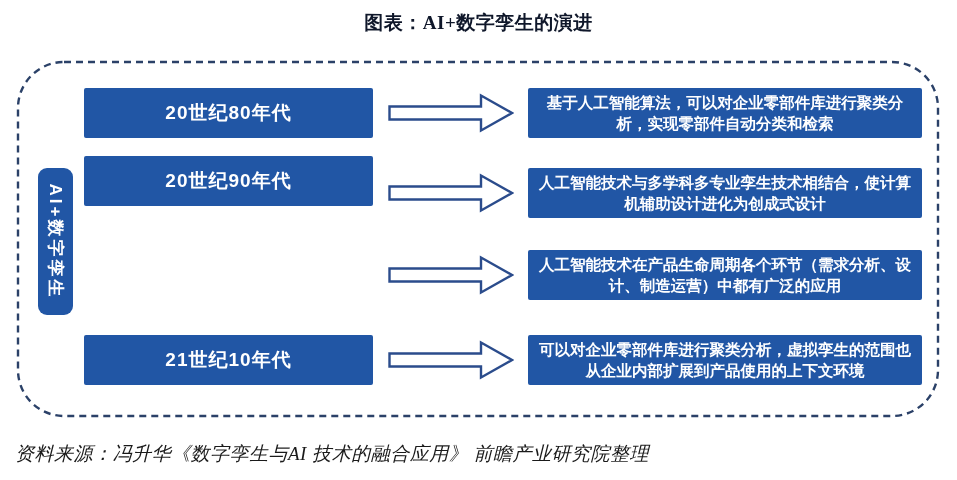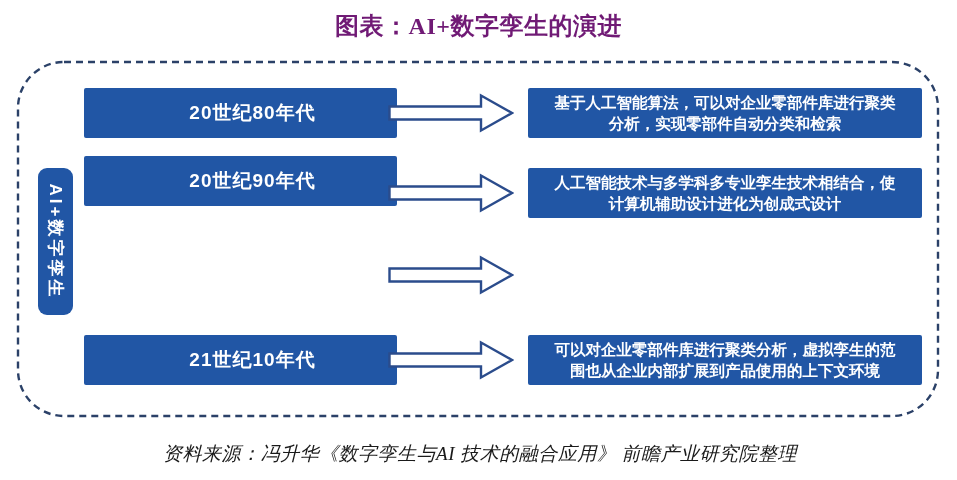--- a/index.html
+++ b/index.html
@@ -10,7 +10,7 @@
   .title{
     position:absolute;left:0;top:10px;width:100%;
     text-align:center;font-family:"Liberation Serif",serif;
-    font-weight:bold;font-size:24px;color:#701a75;letter-spacing:.5px;
+    font-weight:bold;font-size:19px;color:#0f172a;letter-spacing:.5px;
   }
   .dashed-frame{position:absolute;left:16px;top:60px;}
   .side-label{

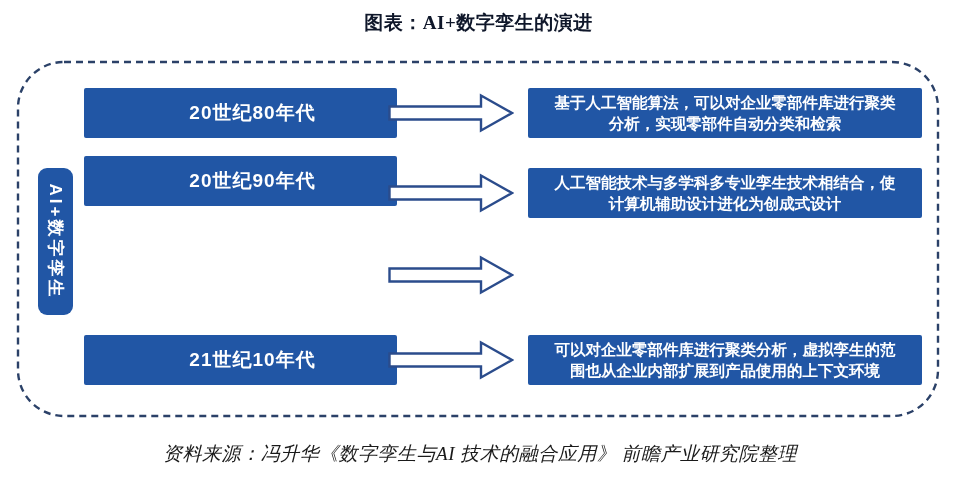--- a/index.html
+++ b/index.html
@@ -26,7 +26,7 @@
     position:absolute;left:84px;width:289px;height:50px;
     background:#2156A5;border-radius:2px;
     display:flex;align-items:center;justify-content:center;
-    color:#ffffff;font-weight:bold;font-size:19px;letter-spacing:1px;padding-left:24px;
+    color:#ffffff;font-weight:bold;font-size:19px;letter-spacing:1px;
   }
   .desc-box{
     position:absolute;left:528px;width:394px;height:50px;

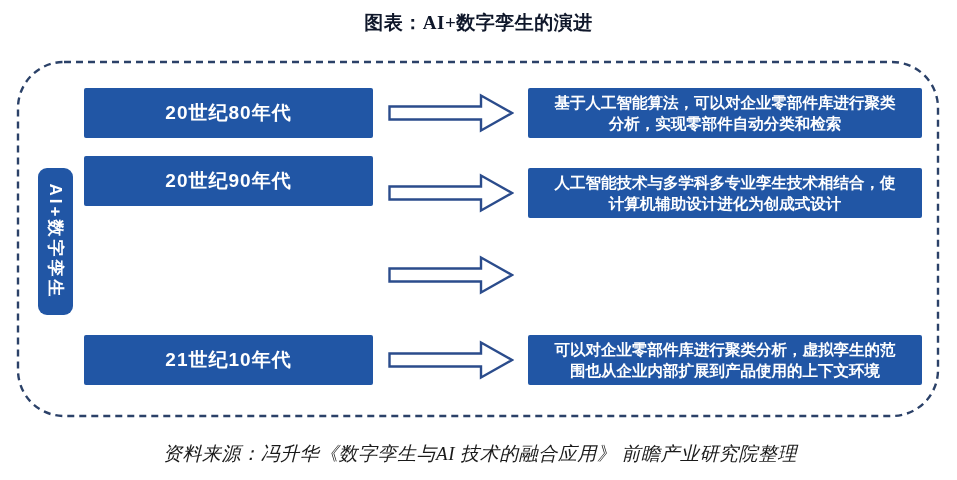--- a/index.html
+++ b/index.html
@@ -33,7 +33,7 @@
     background:#2156A5;border-radius:2px;
     display:flex;align-items:center;justify-content:center;
     color:#ffffff;font-weight:bold;font-size:15.5px;line-height:21px;
-    text-align:center;padding:2px 22px;box-sizing:border-box;
+    text-align:center;padding:2px 6px;box-sizing:border-box;
   }
   .arrow{position:absolute;left:388px;width:126px;height:40px;}
   .source{

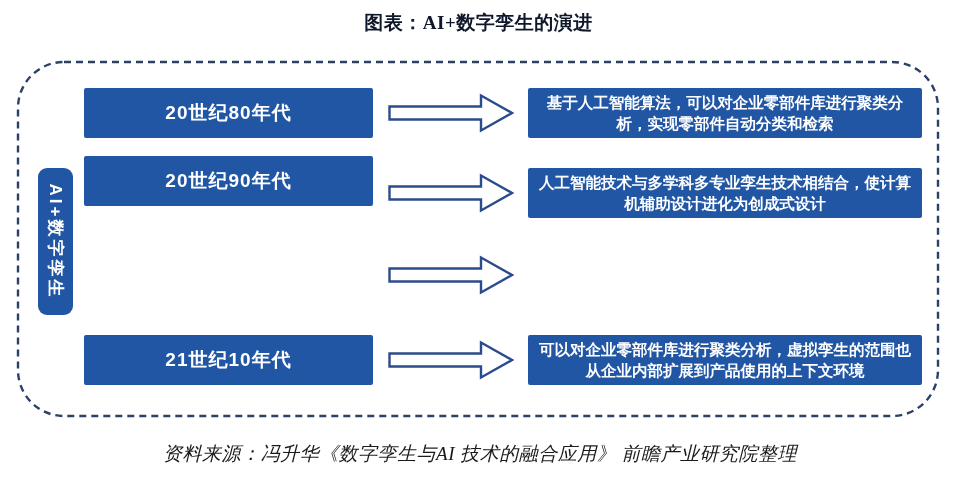--- a/index.html
+++ b/index.html
@@ -80,6 +80,9 @@
   <svg class="arrow" style="top:255px" viewBox="0 0 126 40">
     <path d="M1.5 13.5 H93 V2.5 L124 20 L93 37.5 V26.5 H1.5 Z" fill="#ffffff" stroke="#2B4C8C" stroke-width="2.4"></path>
   </svg>
+  <div class="desc-box" style="top:250px">
+    <span>人工智能技术在产品生命周期各个环节（需求分析、设计、制造运营）中都有广泛的应用</span>
+  </div>
 
   <div class="era-box" style="top:335px">
     <span>21世纪10年代</span>

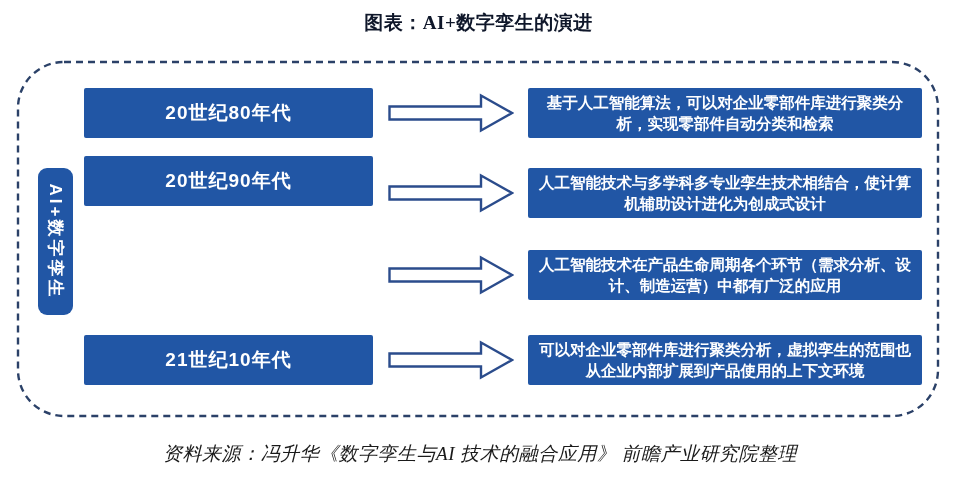--- a/index.html
+++ b/index.html
@@ -38,7 +38,7 @@
   .arrow{position:absolute;left:388px;width:126px;height:40px;}
   .source{
     position:absolute;right:12px;top:441px;width:930px;
-    text-align:center;font-family:"Liberation Serif",serif;
+    text-align:left;font-family:"Liberation Serif",serif;
     font-style:italic;font-size:19px;color:#1a1a1a;letter-spacing:.5px;
   }
 </style>

